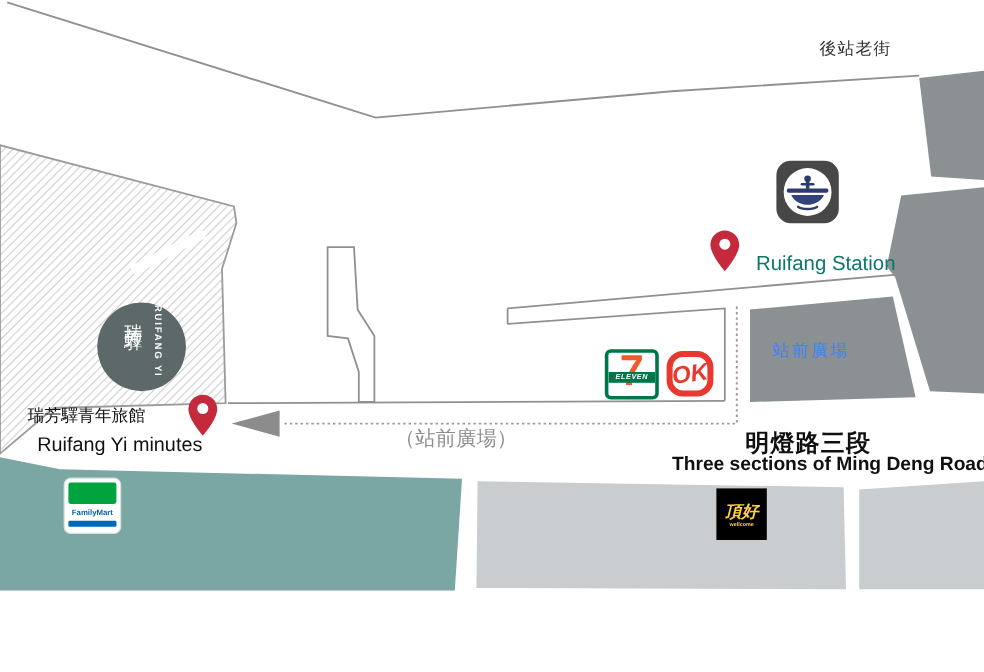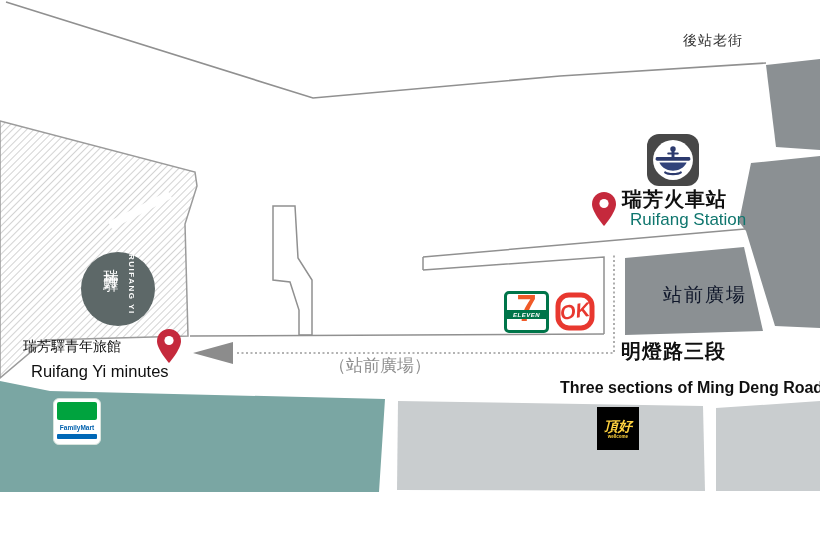--- a/index.html
+++ b/index.html
@@ -147,7 +147,6 @@
   <div class="badge-en">RUIFANG YI</div>
 
   <div class="label lbl-back-street">後站老街</div>
-  <div class="label lbl-station-zh">瑞芳火車站</div>
   <div class="label lbl-station-en">Ruifang Station</div>
   <div class="label lbl-plaza">站前廣場</div>
   <div class="label lbl-road-zh">明燈路三段</div>

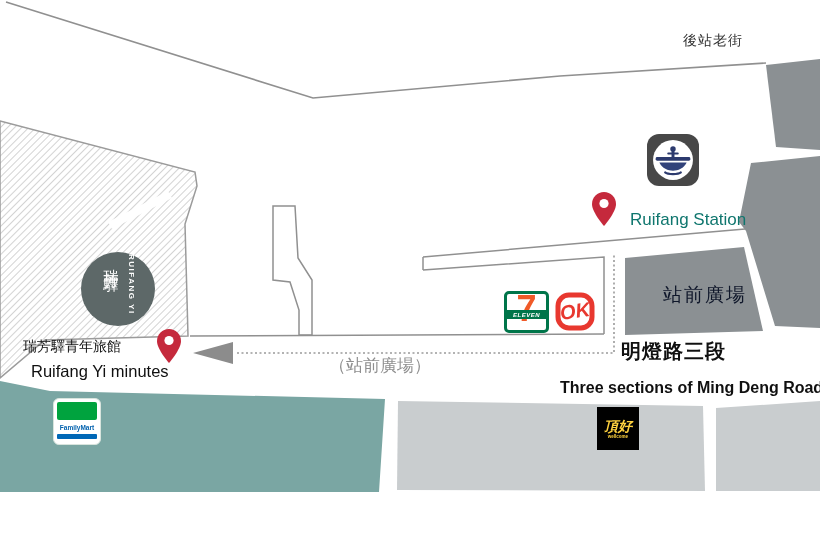--- a/index.html
+++ b/index.html
@@ -12,7 +12,7 @@
   .lbl-back-street{left:683px;top:33px;font-size:14px;color:#2f2f2f;letter-spacing:1px;}
   .lbl-station-zh{left:622px;top:188px;font-size:20px;font-weight:bold;color:#101010;letter-spacing:1px;}
   .lbl-station-en{left:630px;top:211px;font-size:17px;color:#0f766e;}
-  .lbl-plaza{left:663px;top:285px;font-size:19px;color:#0f172a;letter-spacing:2px;}
+  .lbl-plaza{left:644px;top:285px;font-size:14px;color:#3b82f6;letter-spacing:2px;}
   .lbl-road-zh{left:621px;top:340px;font-size:20px;font-weight:bold;color:#101010;letter-spacing:1px;}
   .lbl-road-en{left:560px;top:379px;font-size:16px;font-weight:bold;color:#101010;}
   .lbl-walk-zh{left:315px;top:357px;width:130px;text-align:center;font-size:17px;color:#8f8f8f;}

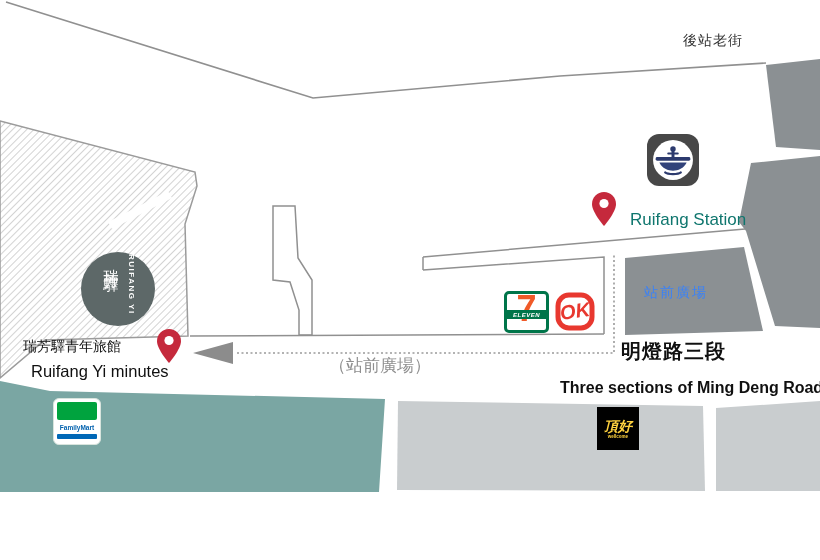--- a/index.html
+++ b/index.html
@@ -13,7 +13,7 @@
   .lbl-station-zh{left:622px;top:188px;font-size:20px;font-weight:bold;color:#101010;letter-spacing:1px;}
   .lbl-station-en{left:630px;top:211px;font-size:17px;color:#0f766e;}
   .lbl-plaza{left:644px;top:285px;font-size:14px;color:#3b82f6;letter-spacing:2px;}
-  .lbl-road-zh{left:621px;top:340px;font-size:20px;font-weight:bold;color:#101010;letter-spacing:1px;}
+  .lbl-road-zh{left:621px;top:359px;font-size:20px;font-weight:bold;color:#101010;letter-spacing:1px;}
   .lbl-road-en{left:560px;top:379px;font-size:16px;font-weight:bold;color:#101010;}
   .lbl-walk-zh{left:315px;top:357px;width:130px;text-align:center;font-size:17px;color:#8f8f8f;}
   .lbl-walk-en{left:276px;top:379px;width:204px;text-align:center;font-size:16.5px;color:#8f8f8f;}

